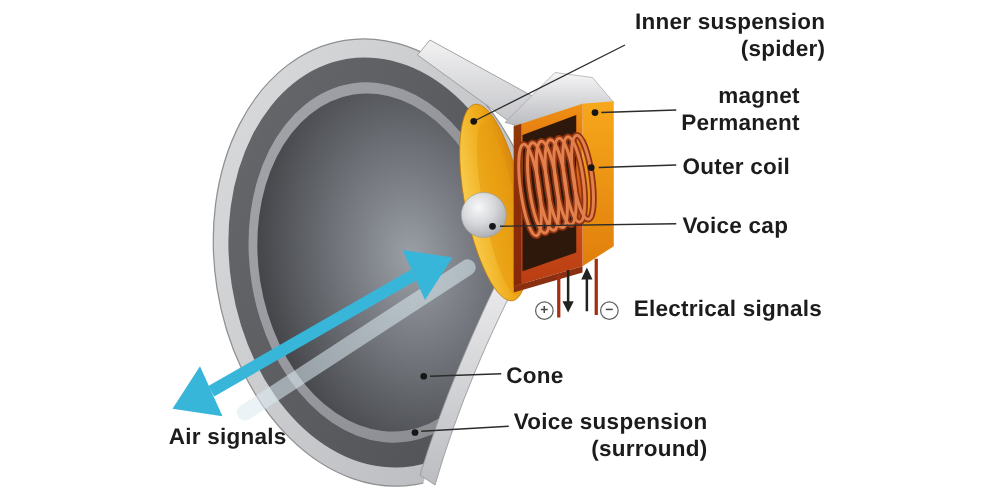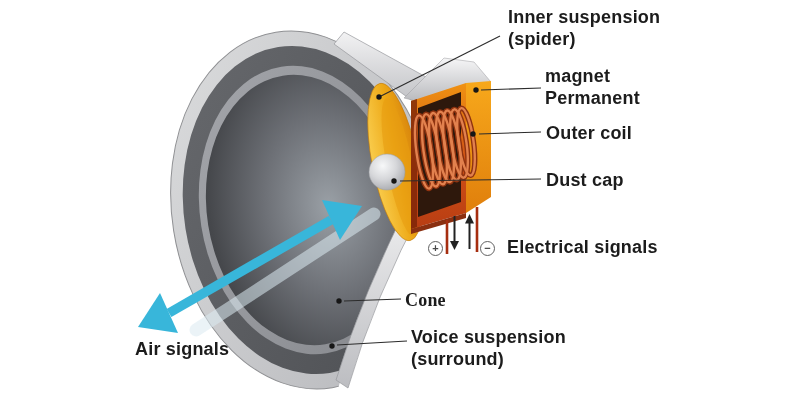--- a/index.html
+++ b/index.html
@@ -15,7 +15,7 @@
     font-size:18px;font-weight:700;color:#1c1c1c;
     line-height:22px;white-space:nowrap;letter-spacing:.2px;
   }
-  .lbl span{display:block;}
+  .lbl span{display:block;text-align:right;}
   .terminal{
     position:absolute;width:15px;height:15px;border:1.6px solid #616161;
     border-radius:50%;box-sizing:border-box;

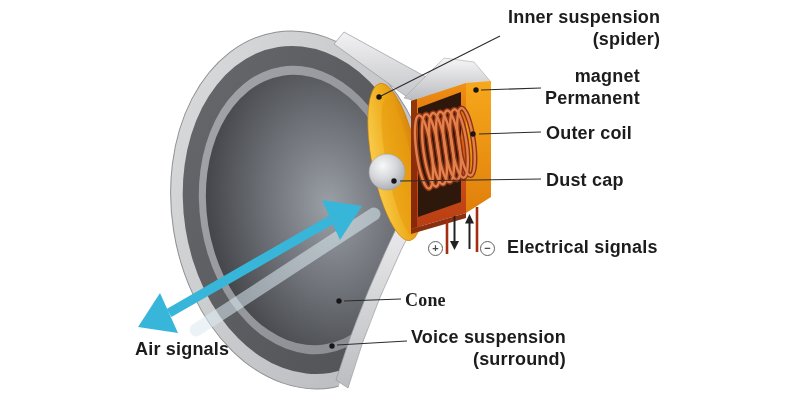--- a/index.html
+++ b/index.html
@@ -185,7 +185,7 @@
   </div>
 
   <div class="lbl" style="left:546px;top:169px;">
-    <span>Dust cap</span>
+    <span>Voice cap</span>
   </div>
 
   <div class="lbl" style="left:507px;top:236px;">

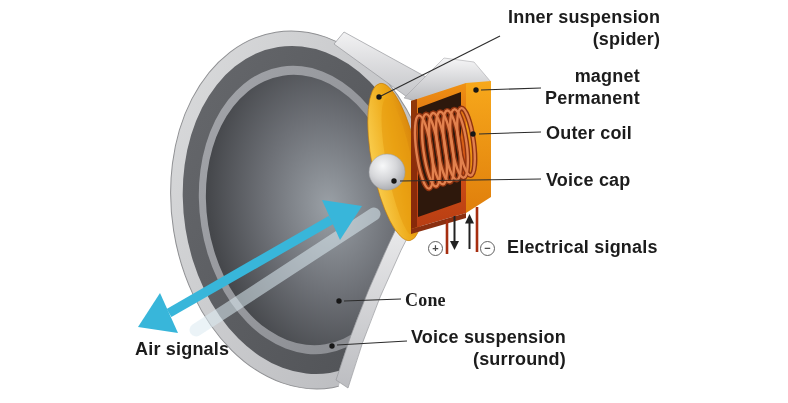--- a/index.html
+++ b/index.html
@@ -192,7 +192,7 @@
     <span>Electrical signals</span>
   </div>
 
-  <div class="lbl" style="left:405px;top:289px;font-family:Liberation Serif, serif;">
+  <div class="lbl" style="left:405px;top:289px;">
     <span>Cone</span>
   </div>
 

